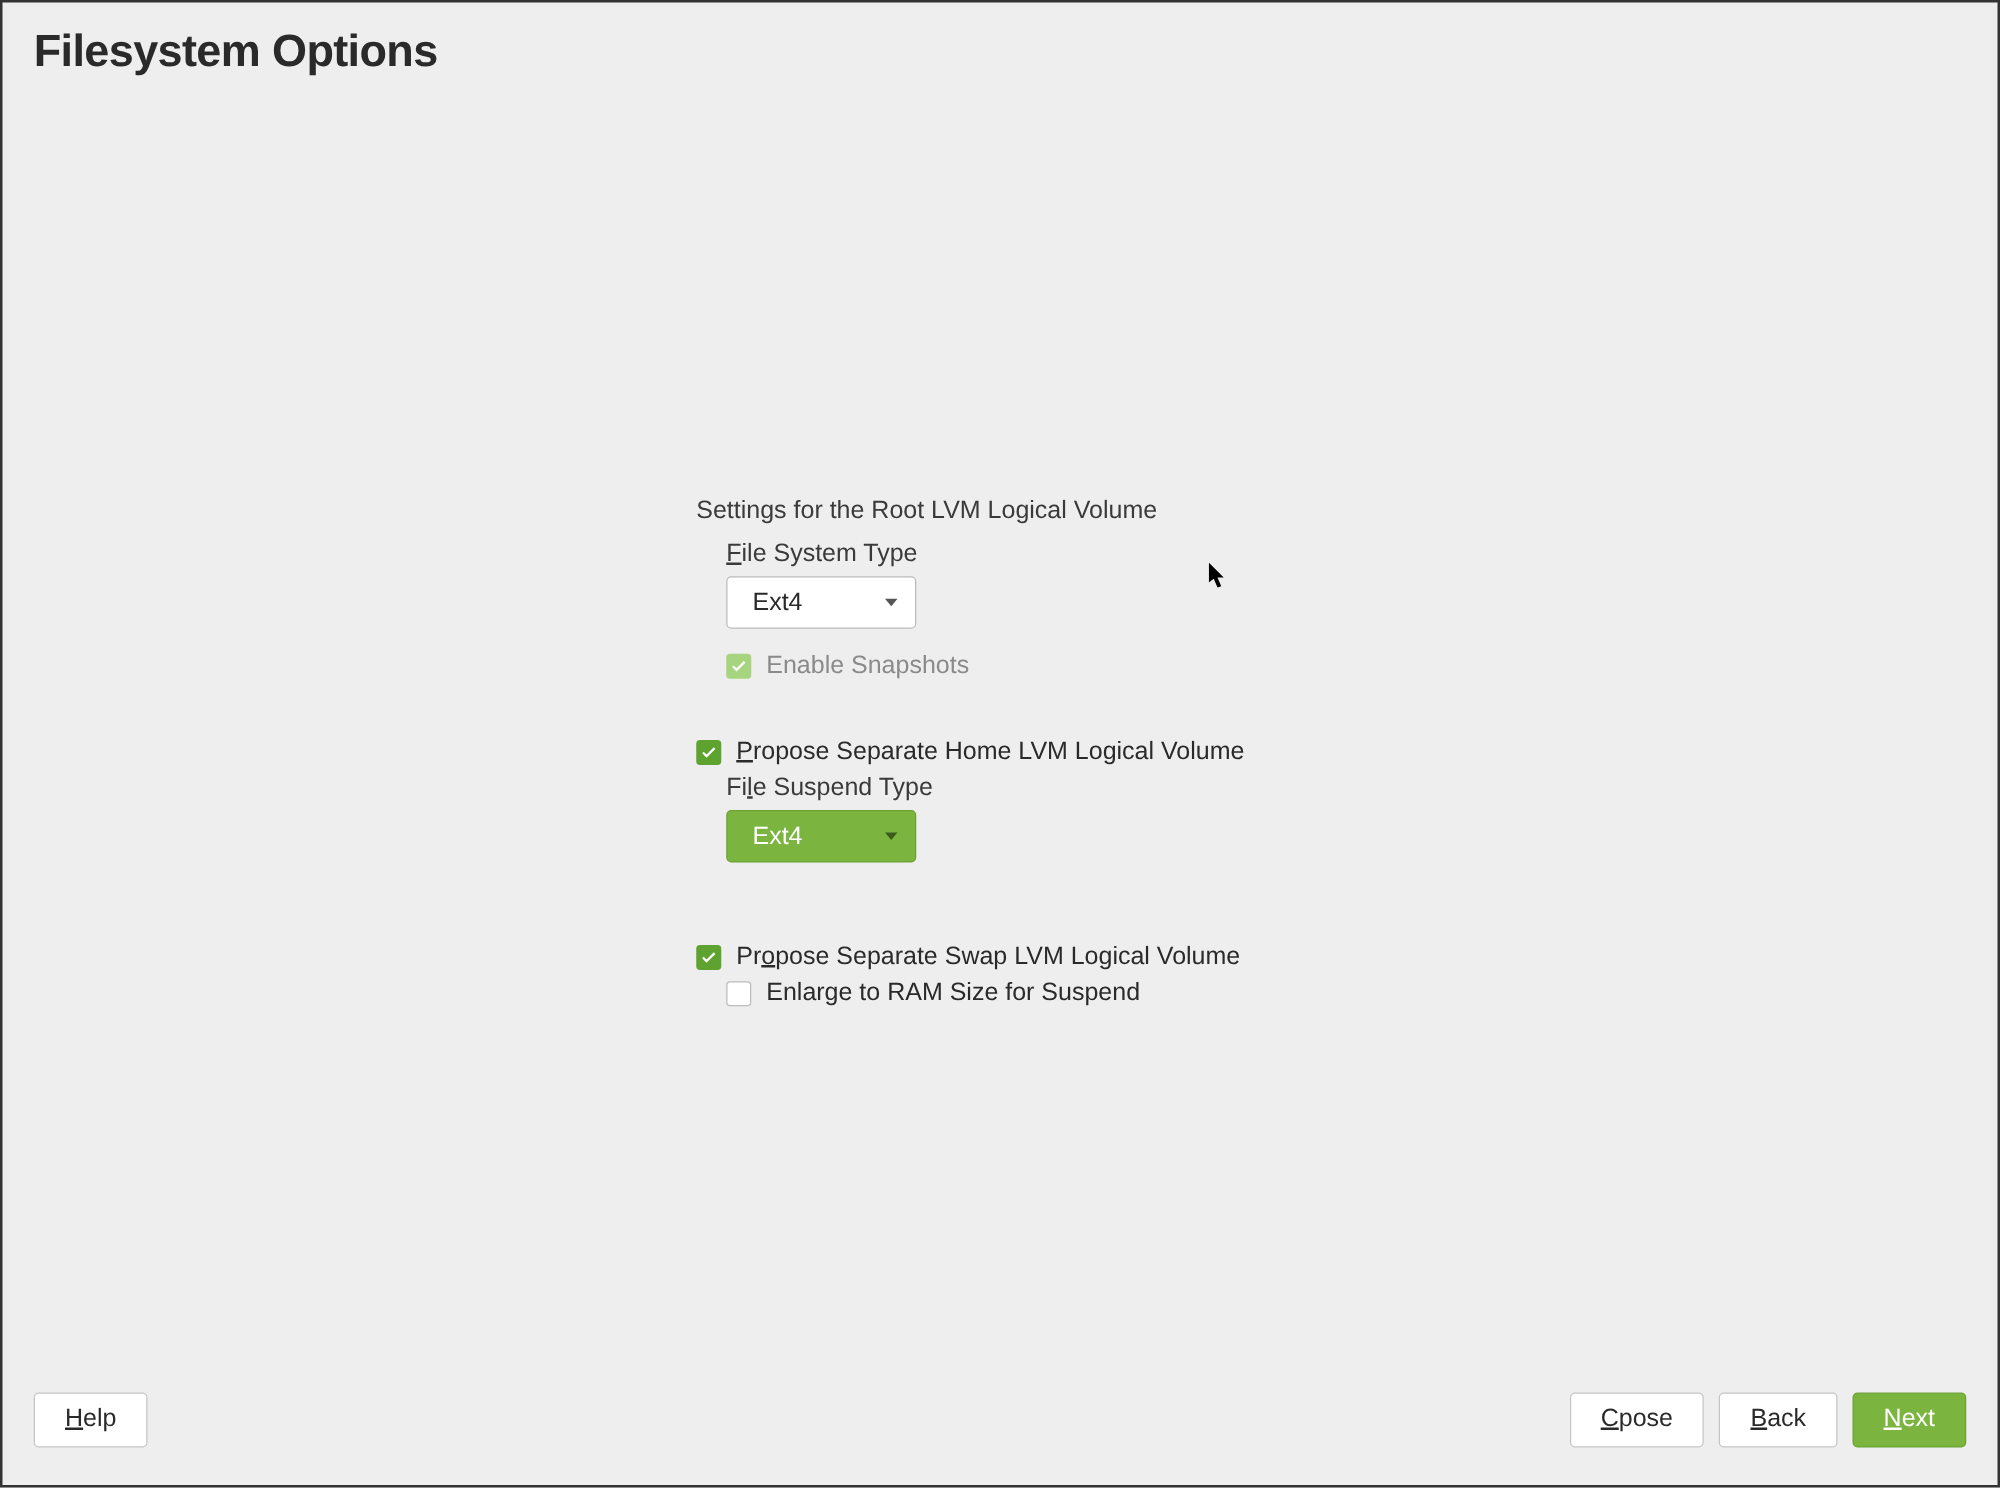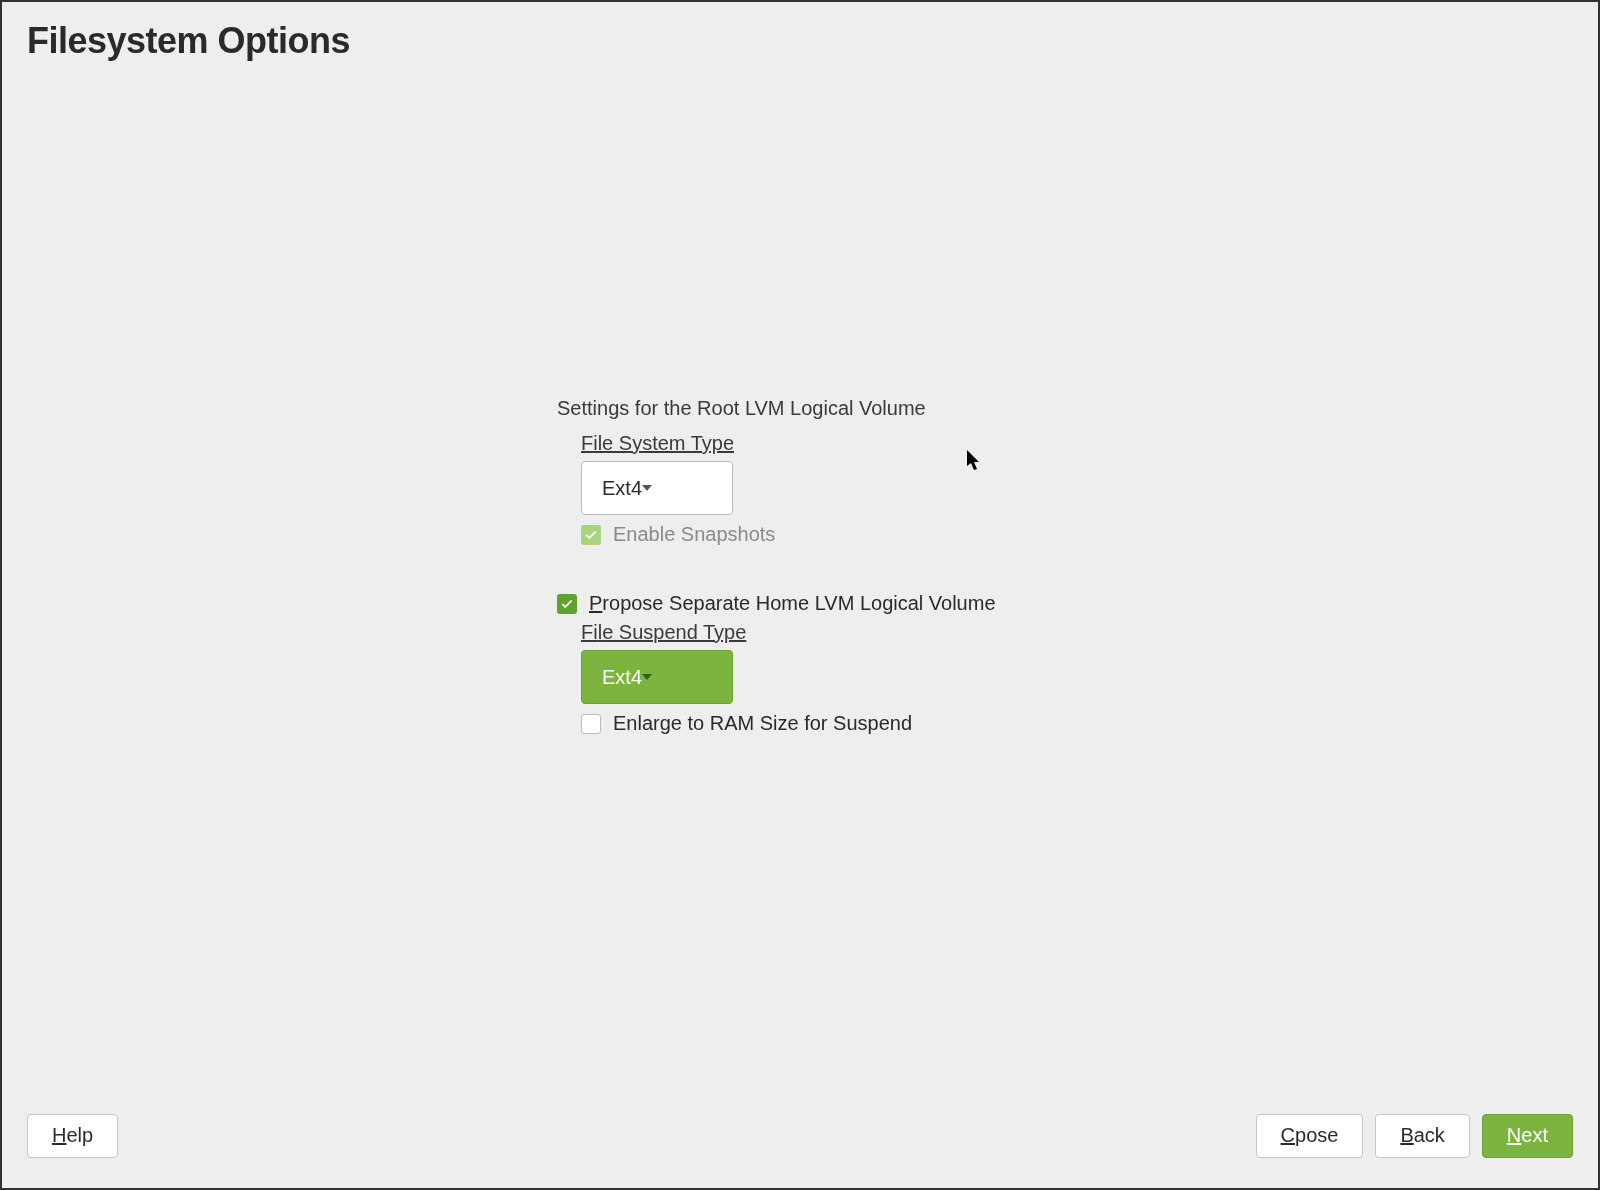--- a/index.html
+++ b/index.html
@@ -54,7 +54,6 @@
       color: #3a3a3a;
       margin-bottom: 6px;
       display: block;
-      text-decoration: underline;
     }
     .underline-first {
       text-decoration: underline;

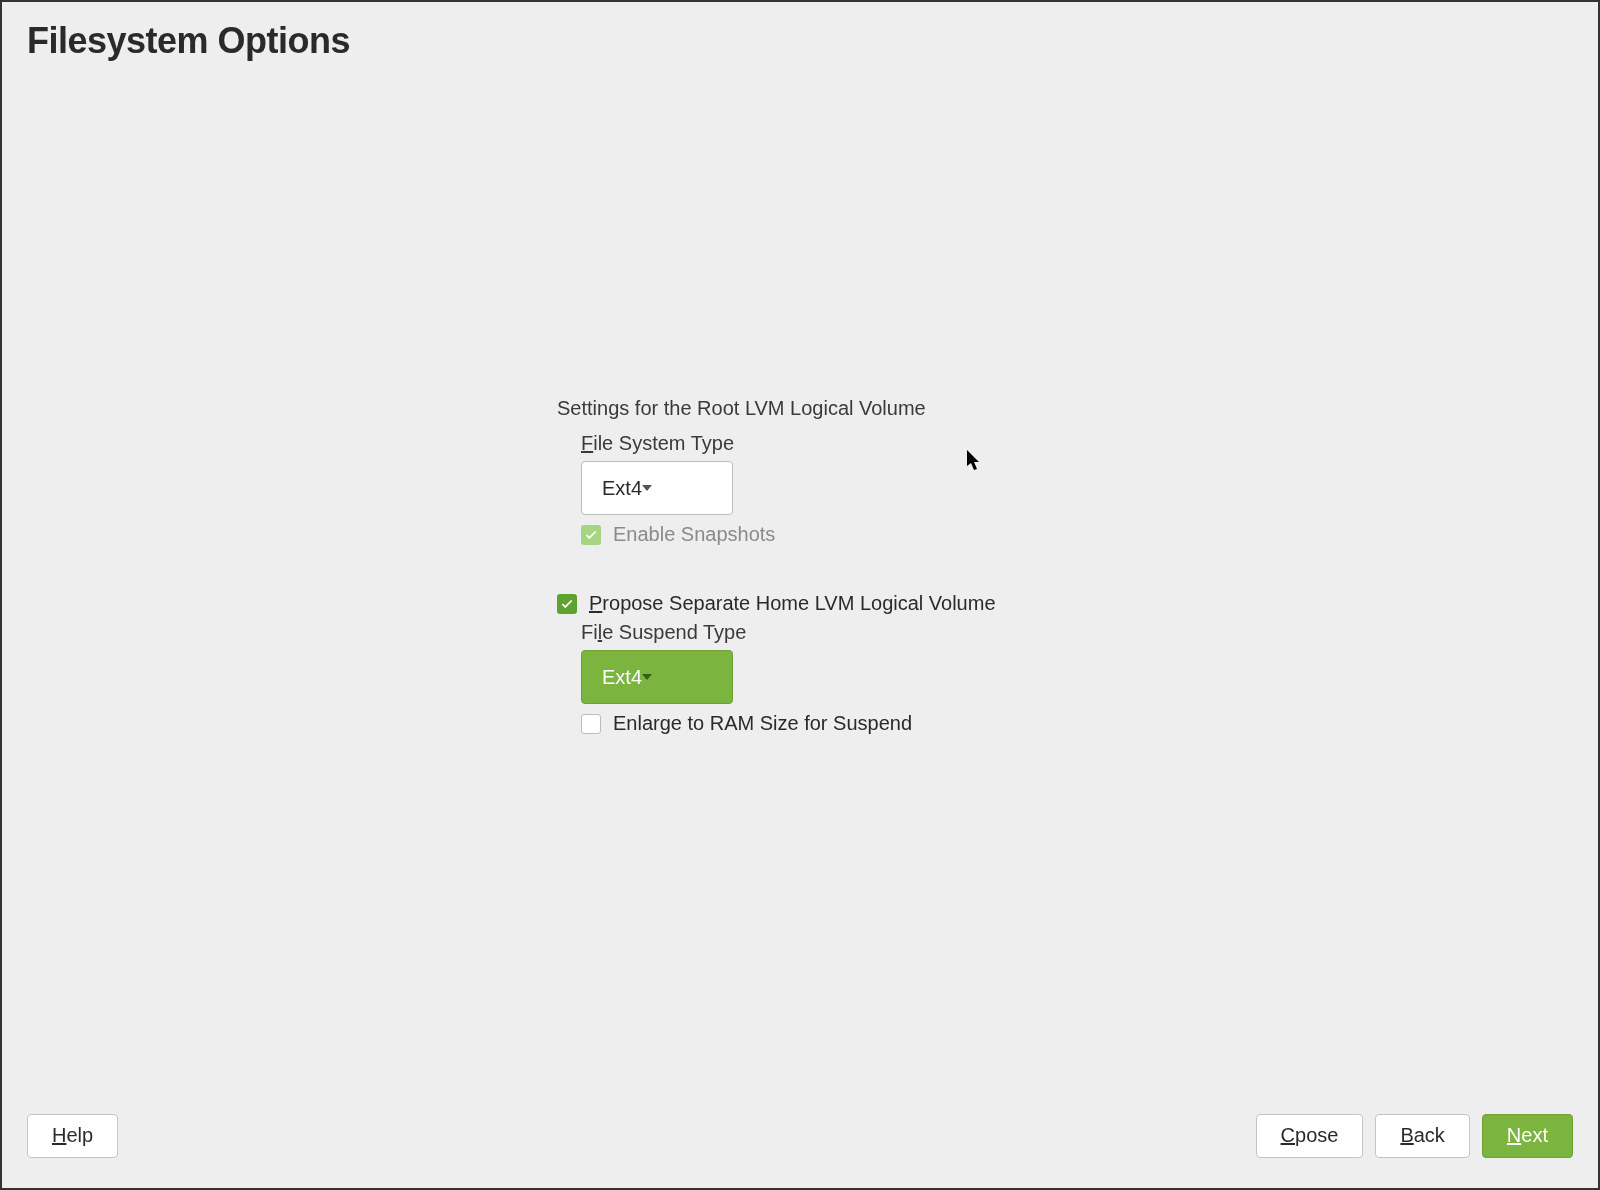--- a/index.html
+++ b/index.html
@@ -61,8 +61,9 @@
     .dropdown {
       display: inline-flex;
       align-items: center;
+      justify-content: space-between;
       width: 152px;
-      height: 54px;
+      height: 42px;
       background: #fff;
       border: 1px solid #bcbcbc;
       border-radius: 4px;
@@ -70,7 +71,7 @@
       font-size: 20px;
       color: #2a2a2a;
       cursor: pointer;
-      margin-bottom: 8px;
+      margin-bottom: 18px;
     }
     .dropdown.green {
       background: #7bb540;

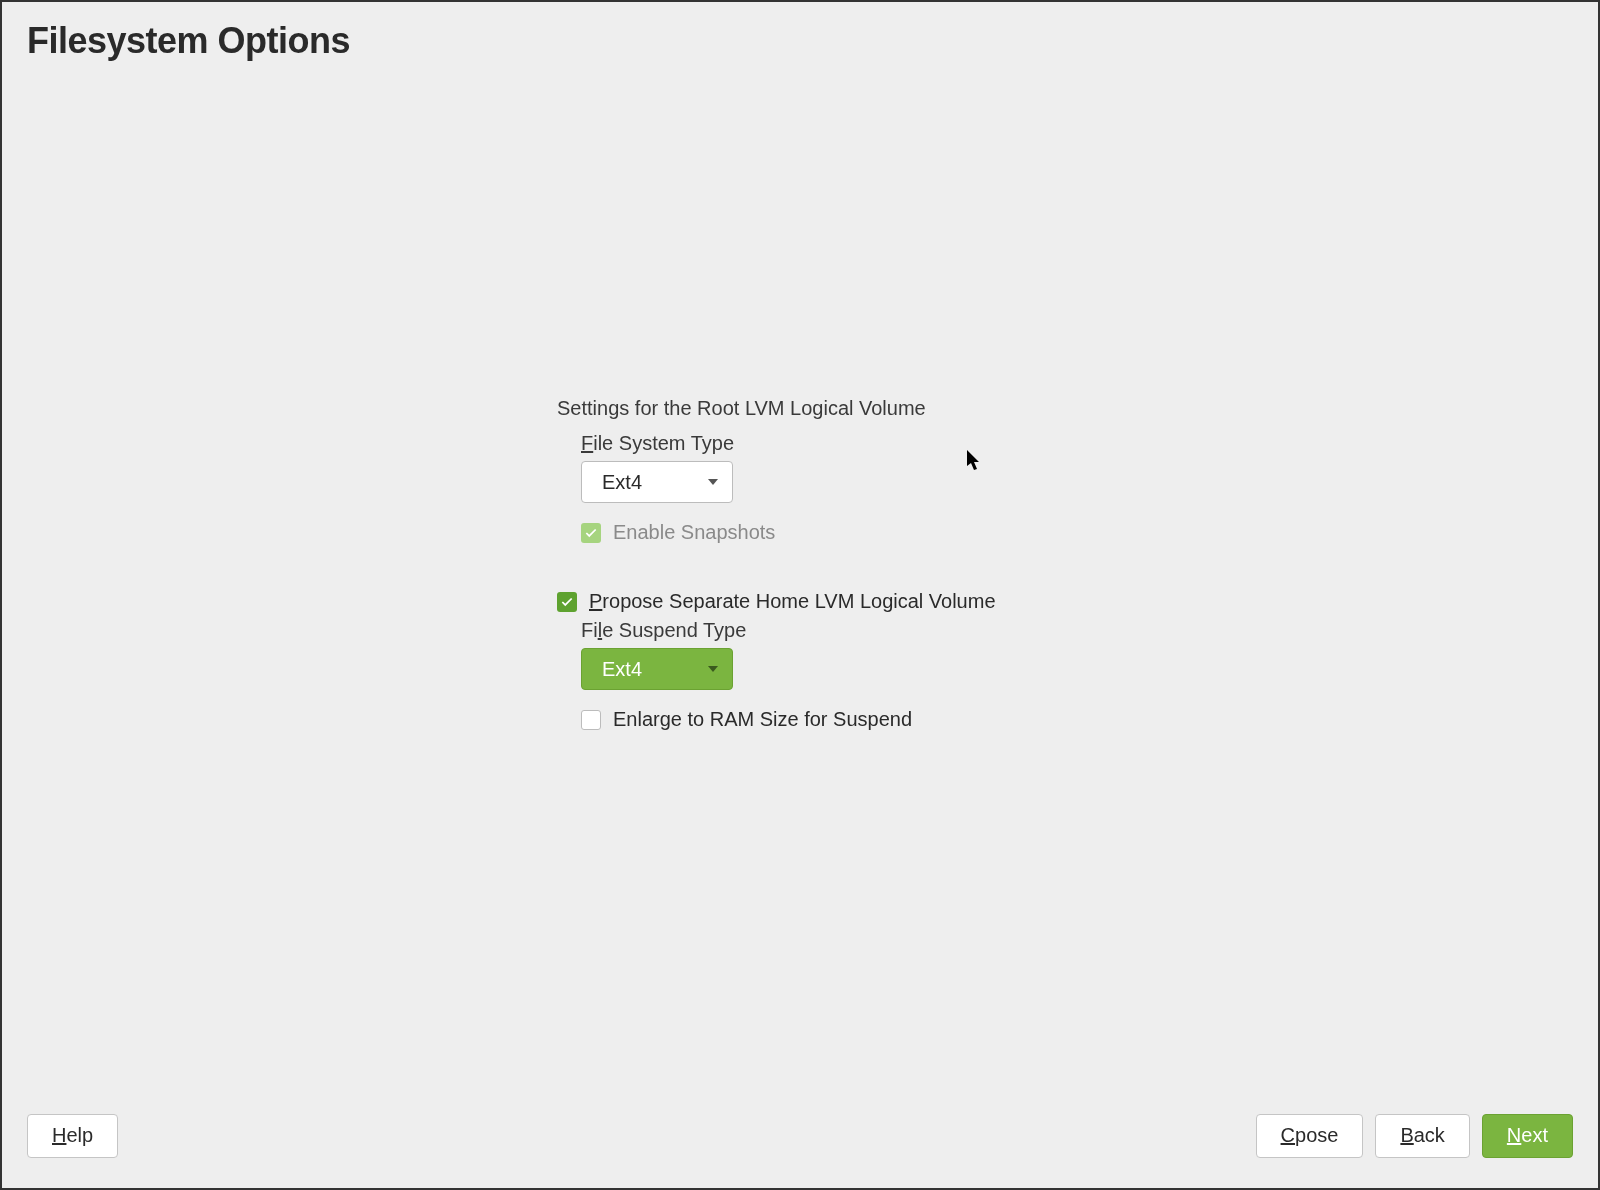--- a/index.html
+++ b/index.html
@@ -224,6 +224,16 @@
     </div>
   </div>
 
+  <div class="checkbox-row spaced-top">
+    <span class="checkbox checked">
+      <svg viewBox="0 0 24 24">
+          <path d="M4 12 l5 5 l11 -11" stroke="#fff" stroke-width="3" fill="none"></path>
+        </svg>
+    </span>
+    <span class="checkbox-label">
+      <span>Pr</span><span class="underline-first">o</span><span>pose Separate Swap LVM Logical Volume</span>
+    </span>
+  </div>
 
   <div class="indented">
     <div class="checkbox-row">

